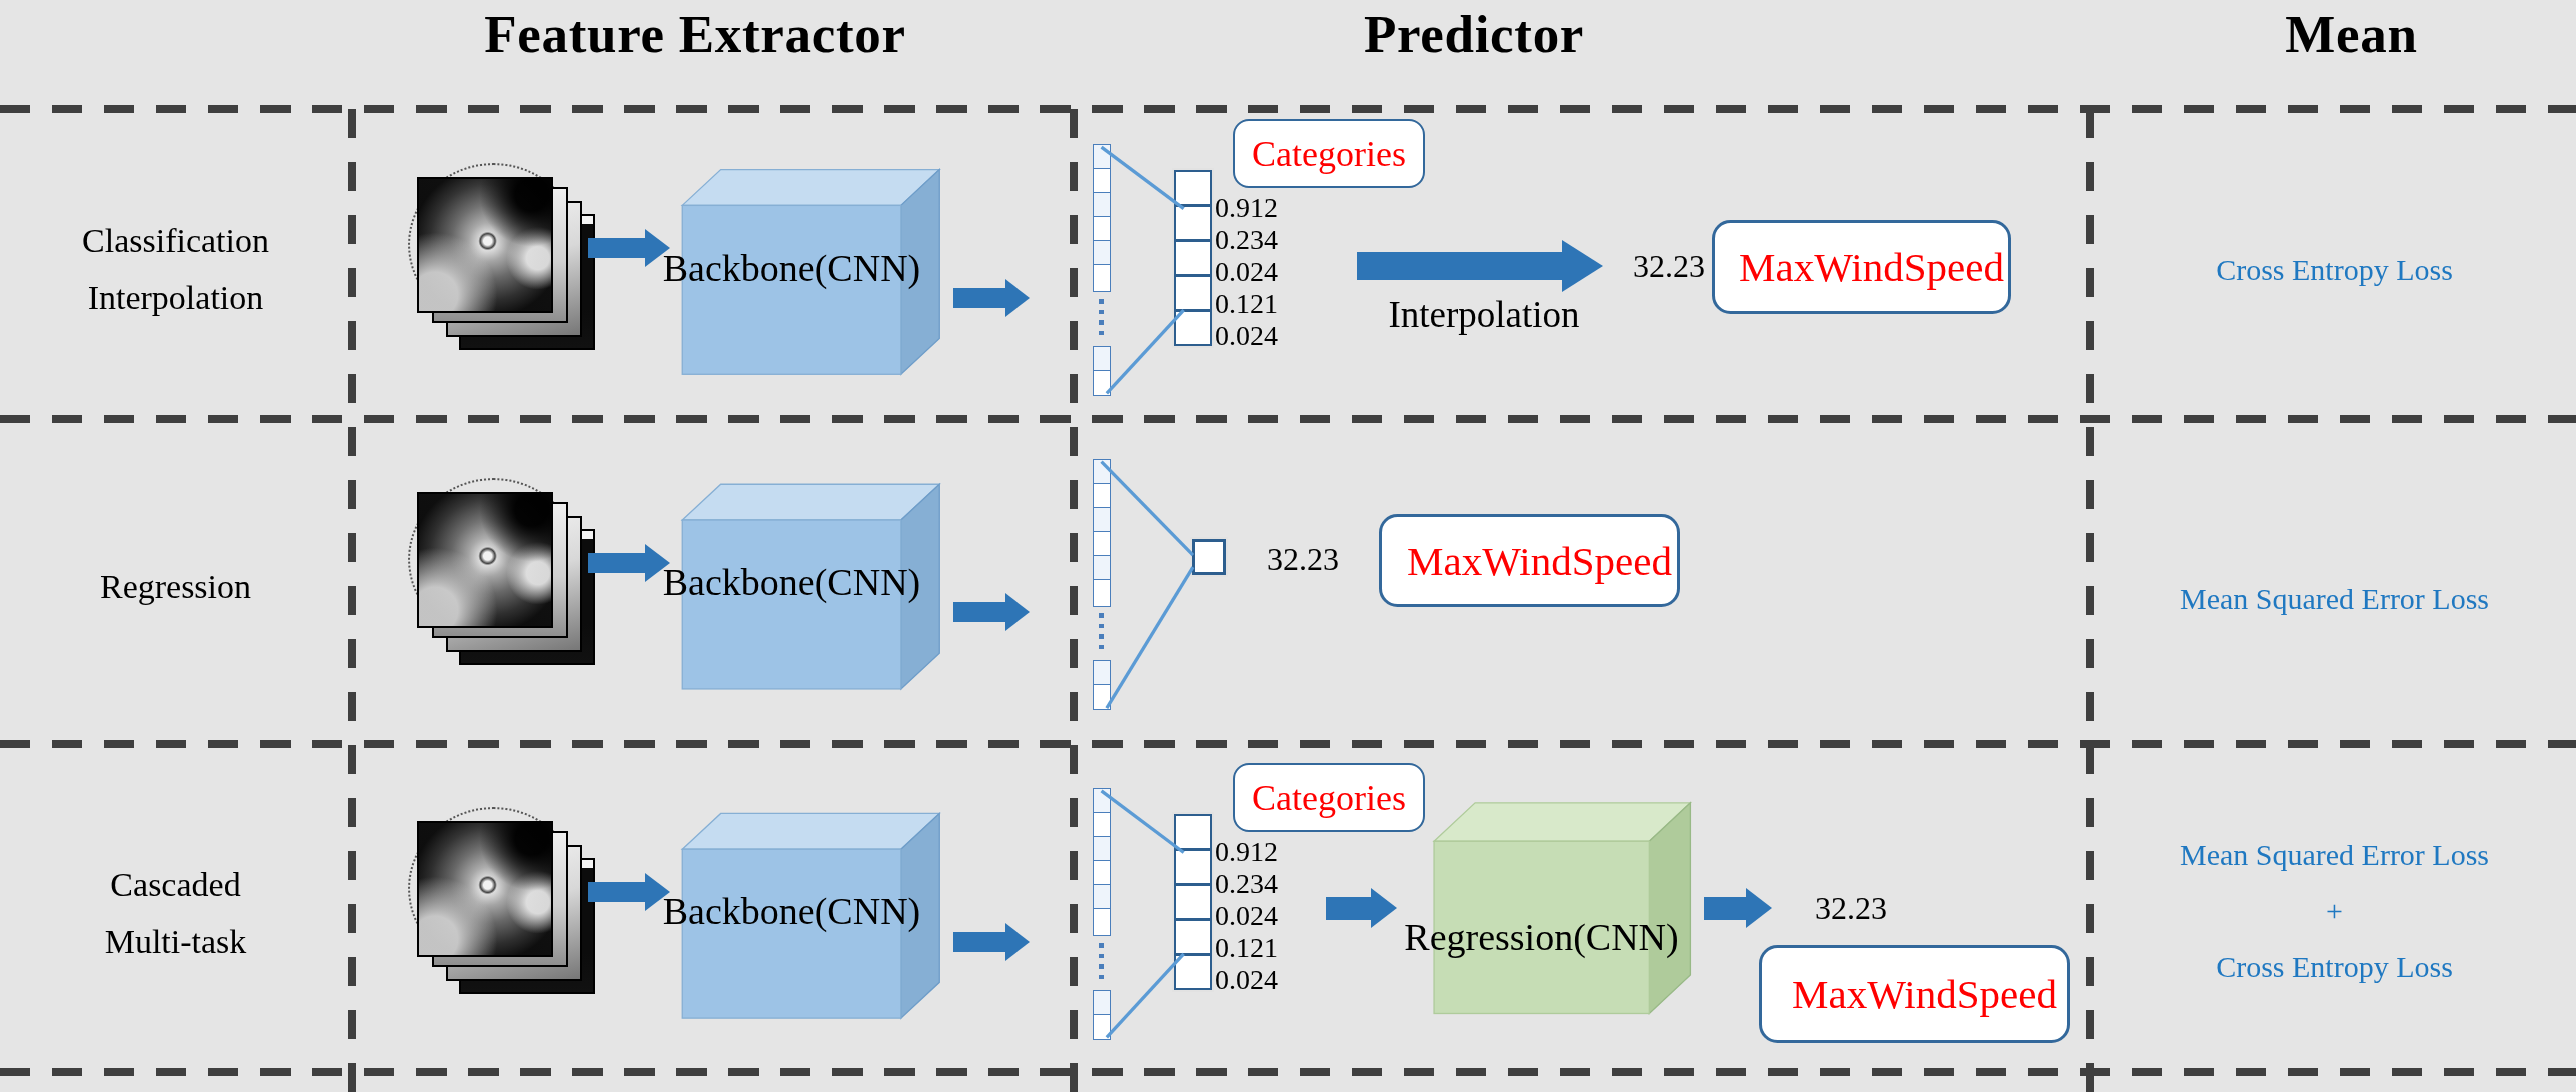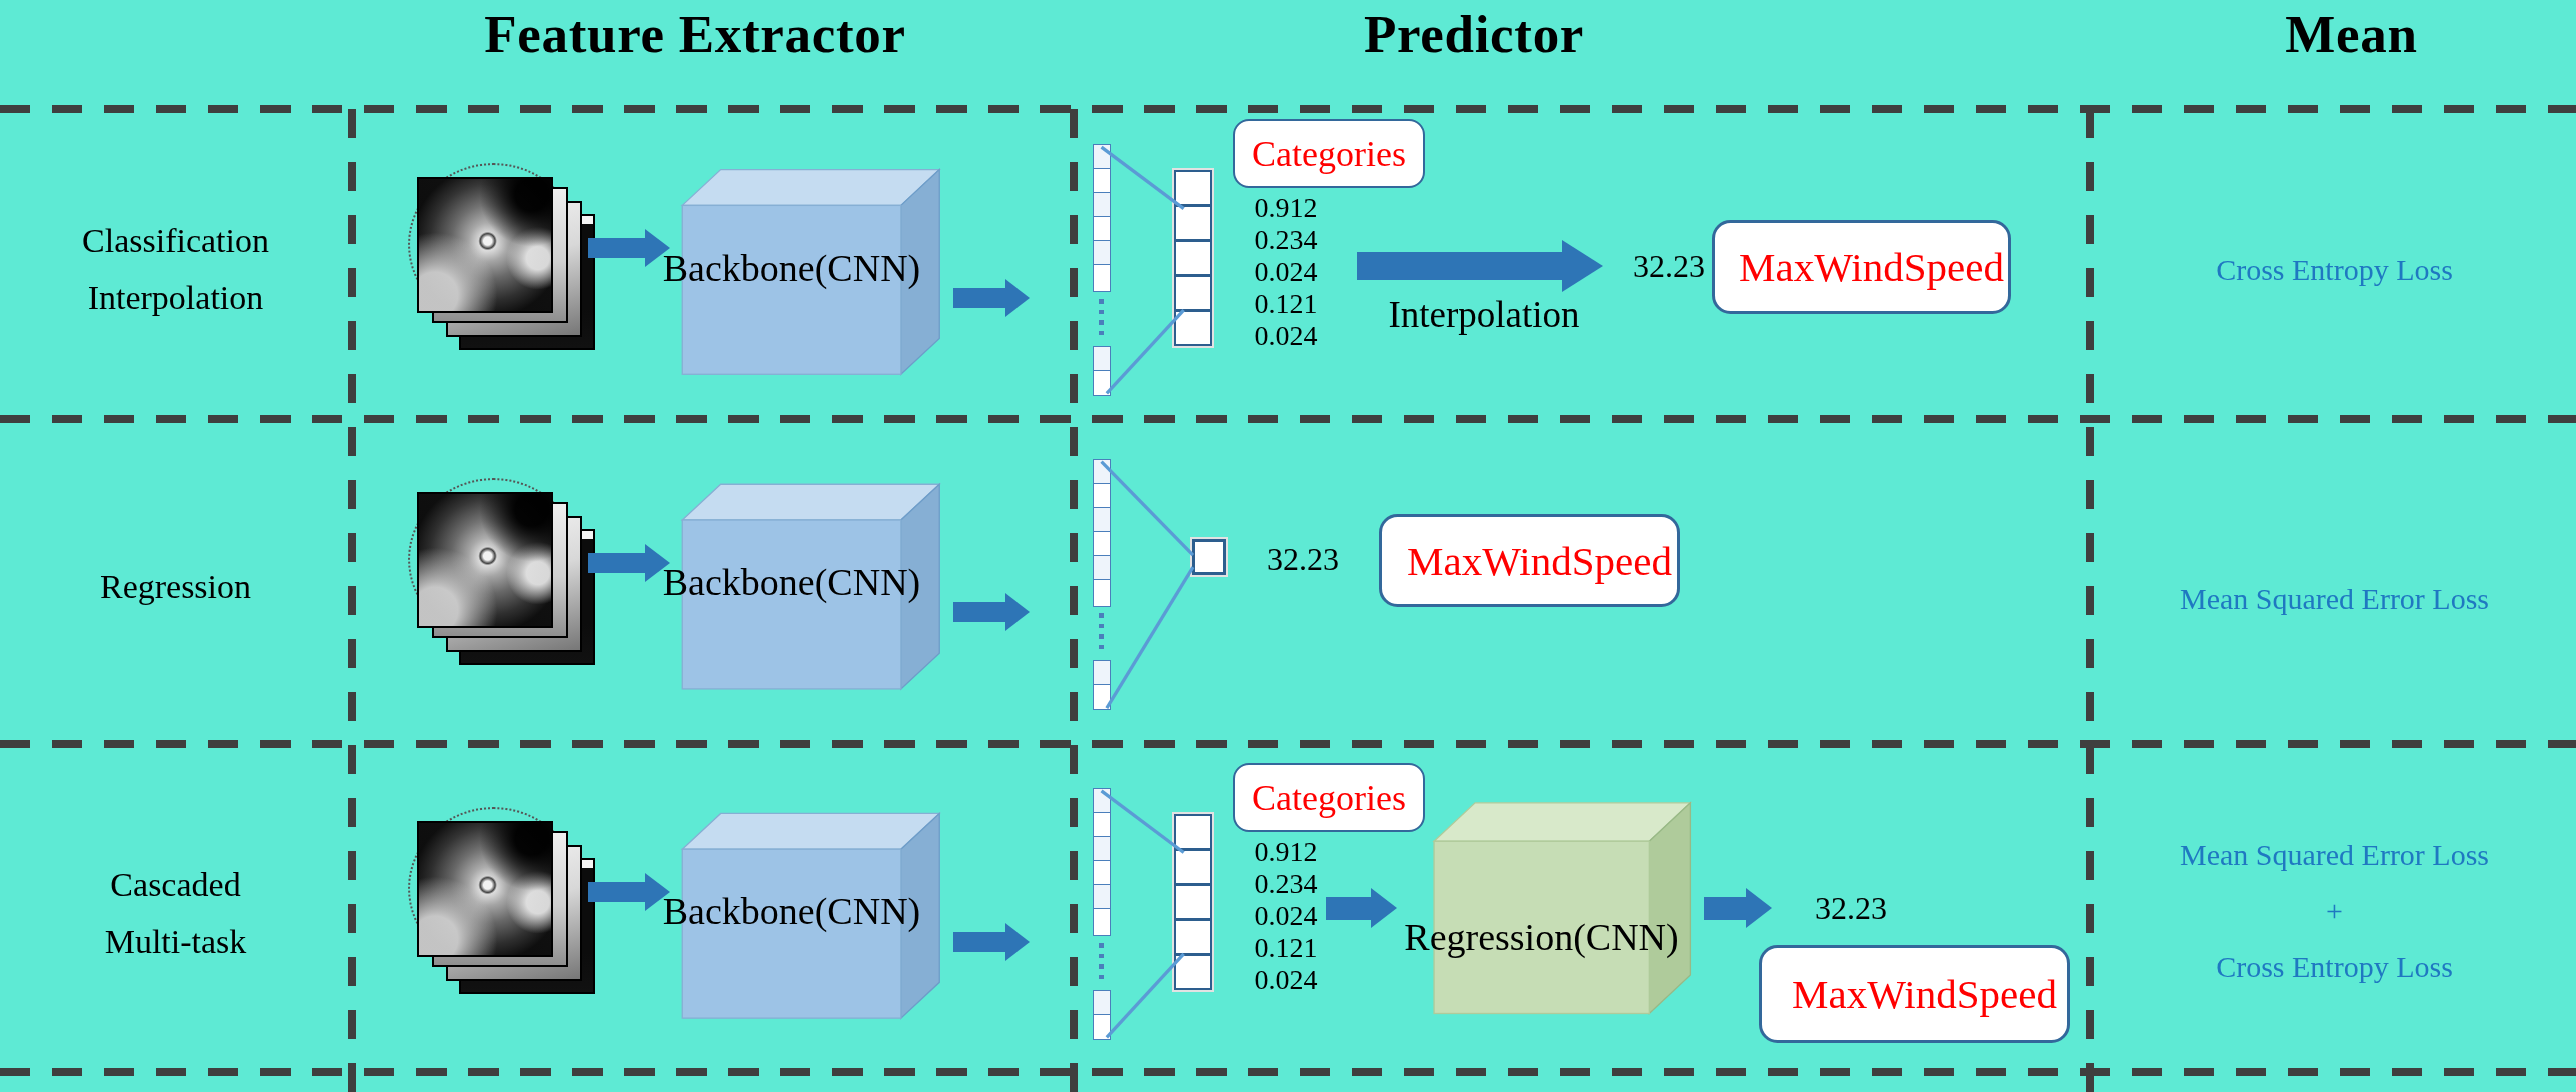--- a/index.html
+++ b/index.html
@@ -4,7 +4,7 @@
 <style>
   html,body{margin:0;padding:0;background:#fff;}
   #canvas{
-    position:relative;width:2576px;height:1093px;background:#5eead4;
+    position:relative;width:2576px;height:1093px;background:#e5e5e5;
     font-family:"Liberation Serif", serif;color:#000;overflow:hidden;
   }
   

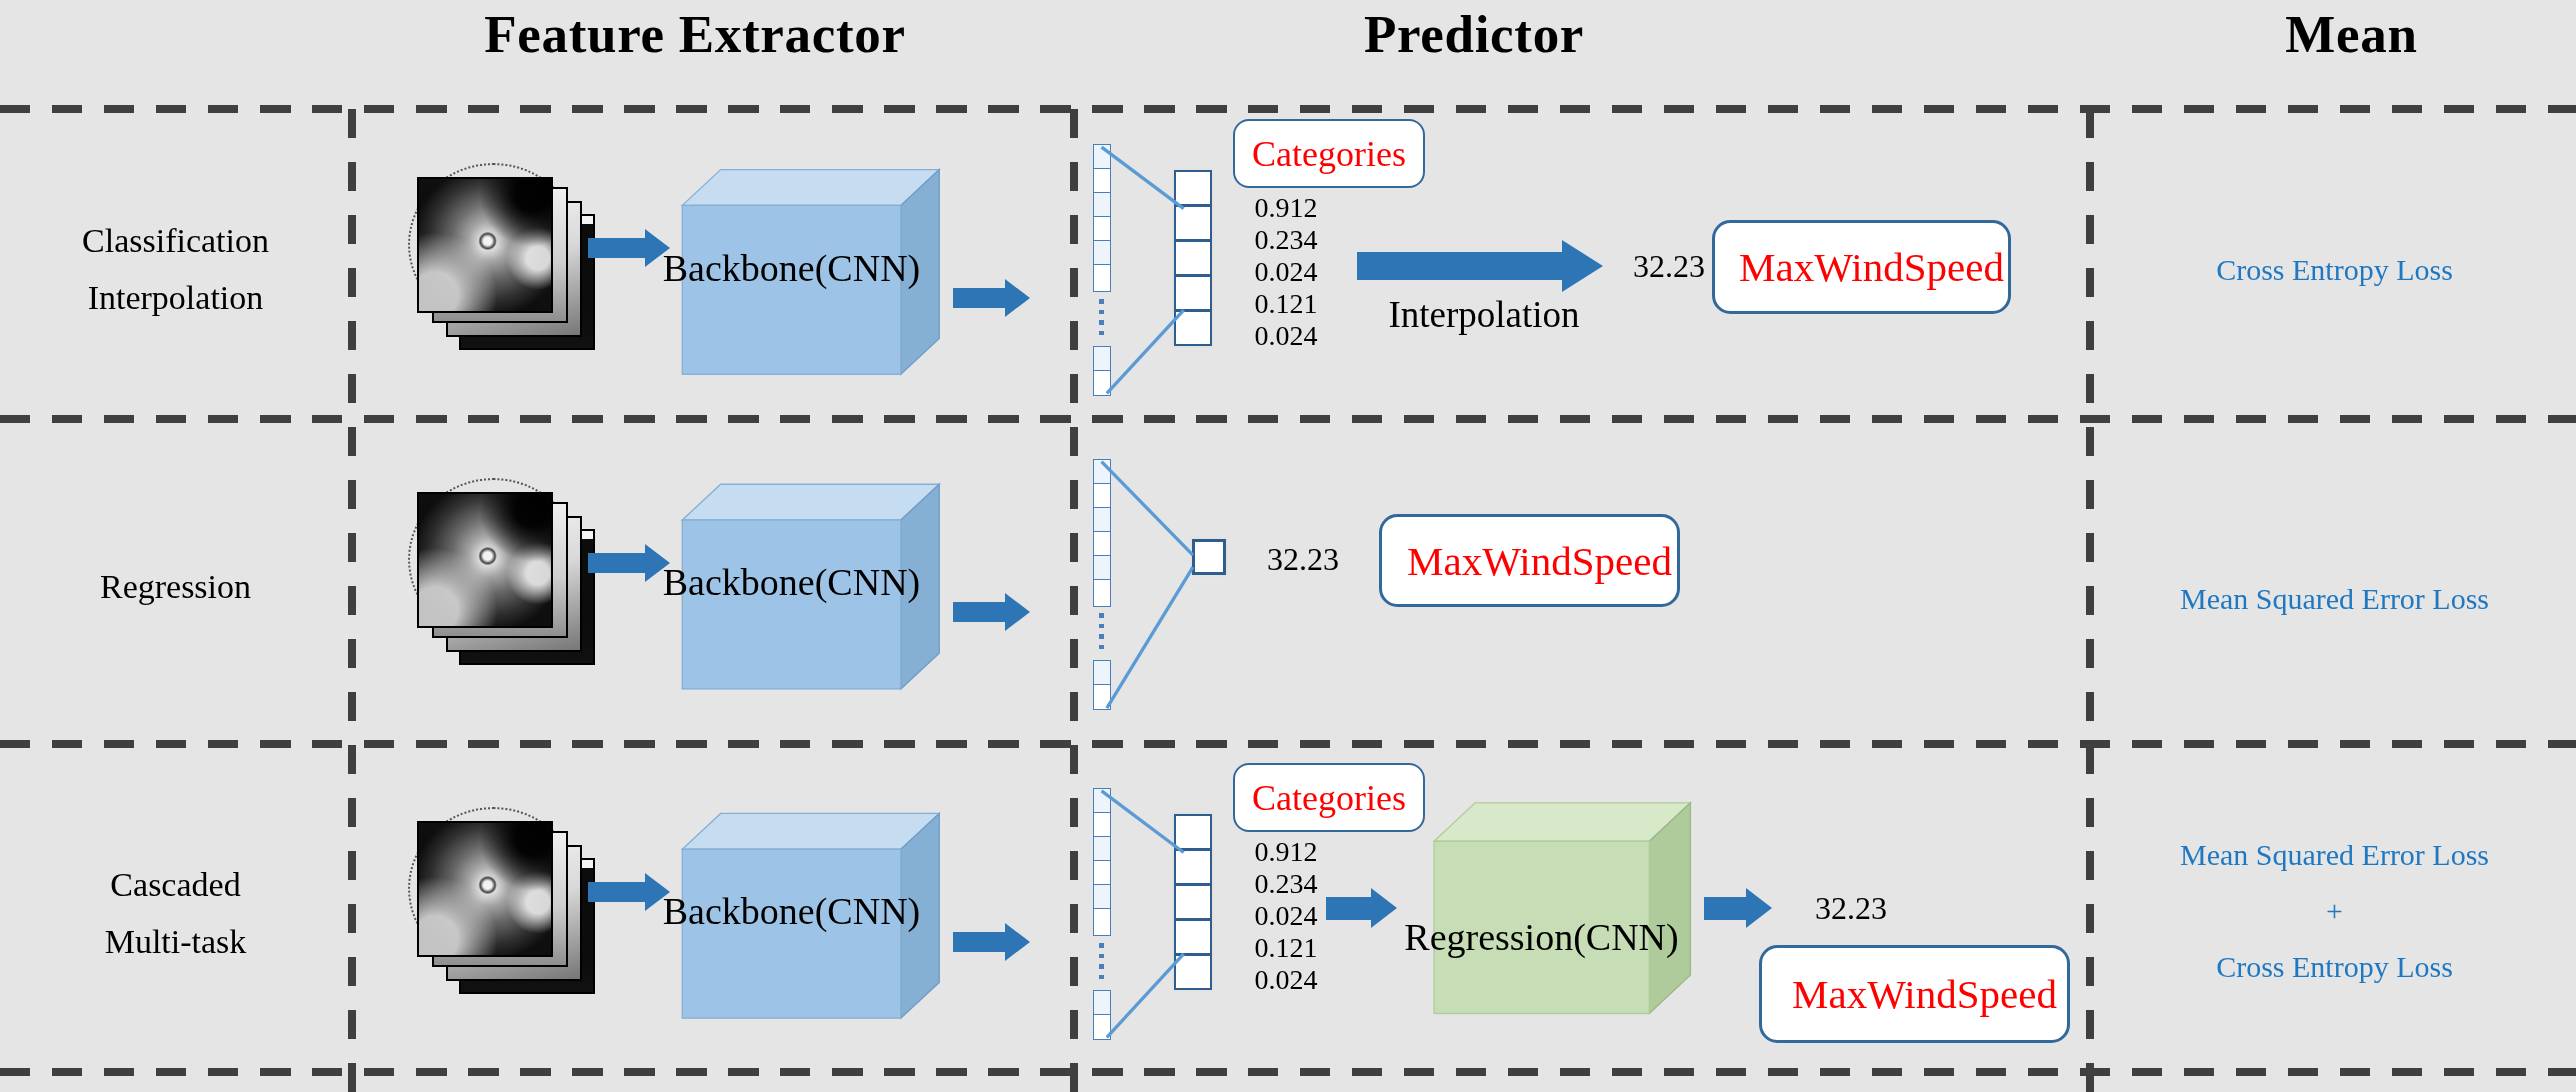--- a/index.html
+++ b/index.html
@@ -63,7 +63,7 @@
   .catbox{border-width:2.6px;border-radius:16px;font-size:36px;margin-left:16px;}
   .mwsbox{font-size:41px;padding-left:20px;}
   
-  .probs{position:absolute;left:1215px;width:142px;text-align:center;
+  .probs{position:absolute;left:1215px;width:142px;text-align:left;
     font-size:28px;line-height:32px;z-index:4;}
   .probs span{display:block;}
   .val{position:absolute;width:126px;text-align:center;font-size:32px;z-index:4;}

